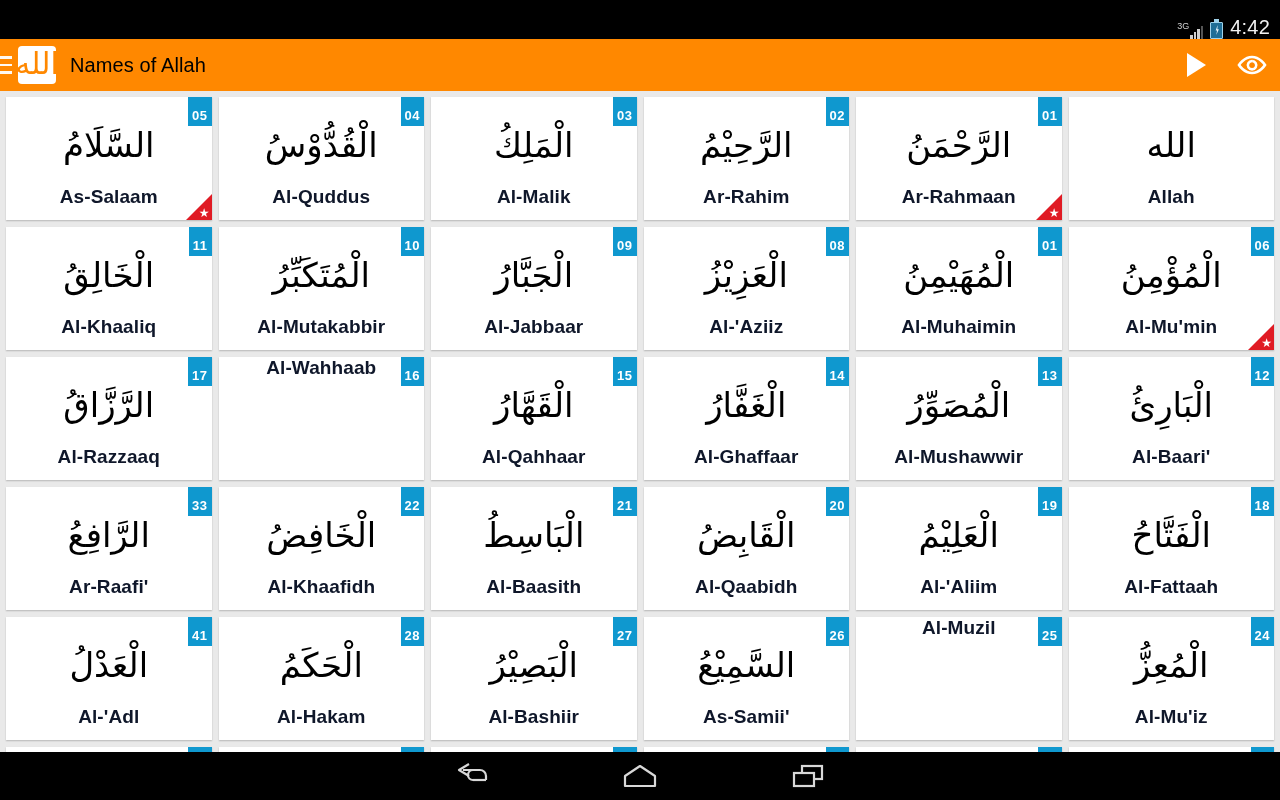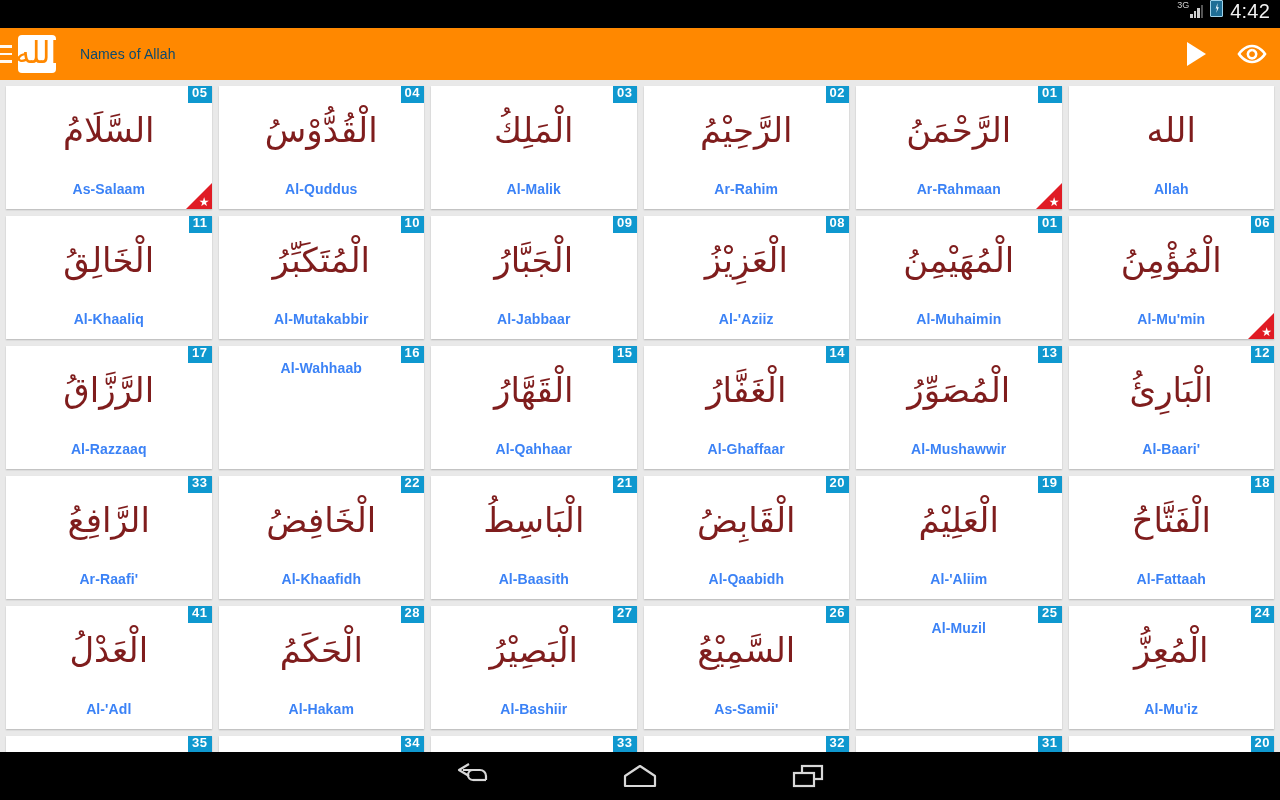--- a/index.html
+++ b/index.html
@@ -14,11 +14,11 @@
 
   
   #status-bar {
-    height: 28px;
+    height: 39px;
     background: #000;
     color: #f2f2f2;
     display: flex;
-    align-items: flex-start;
+    align-items: flex-end;
     justify-content: flex-end;
     padding-right: 10px;
     gap: 7px;

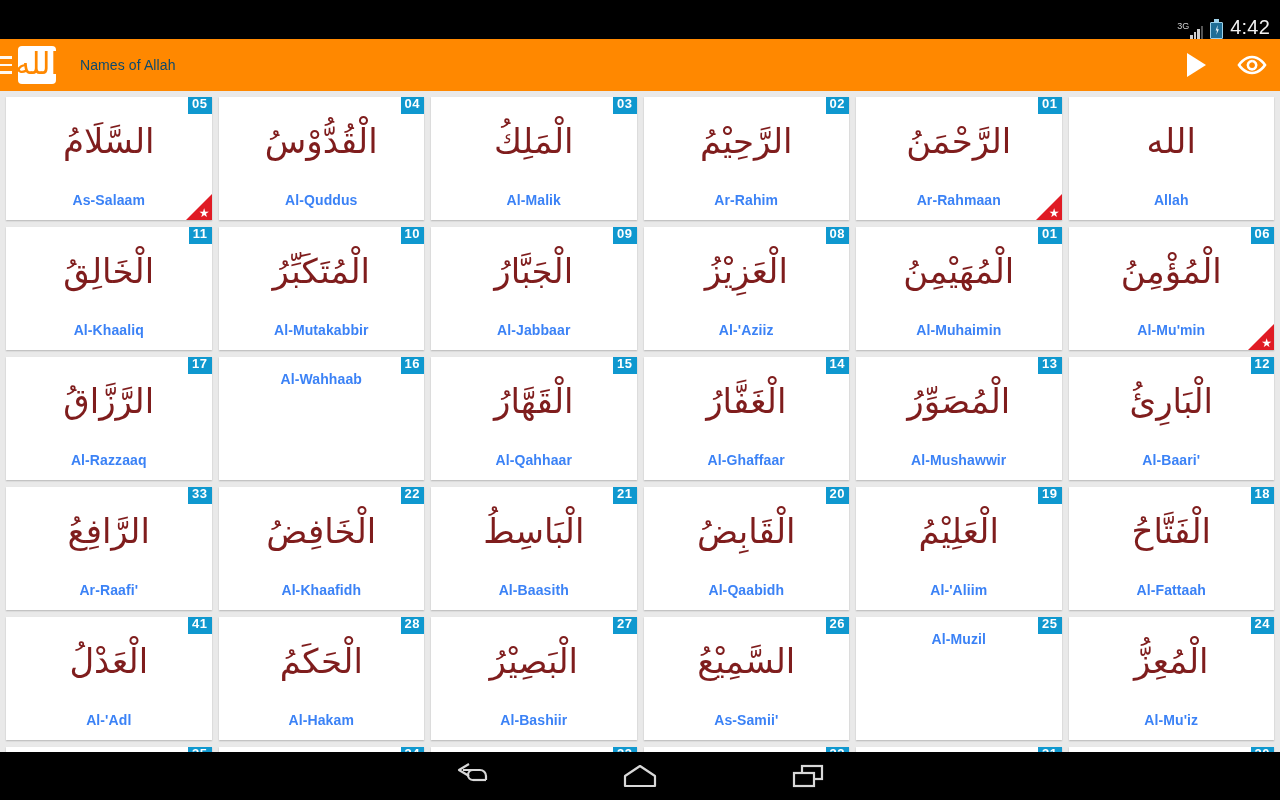--- a/index.html
+++ b/index.html
@@ -113,9 +113,9 @@
     transform: translateY(-1px);
   }
   #app-title {
-    color: #0c4a6e;
-    font-size: 14px;
-    margin-left: 24px;
+    color: #000000;
+    font-size: 20px;
+    margin-left: 14px;
     font-weight: 400;
     letter-spacing: .1px;
   }

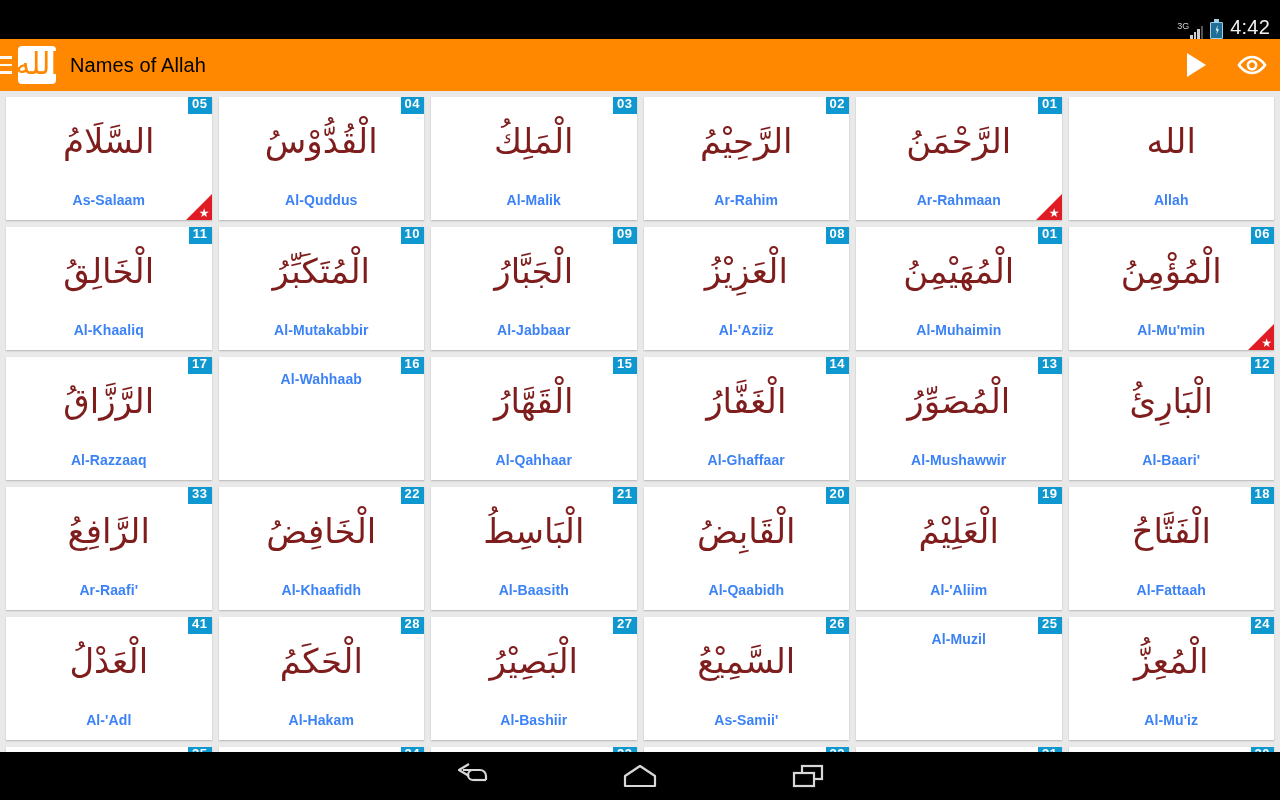--- a/index.html
+++ b/index.html
@@ -189,7 +189,7 @@
     font-size: 13px;
     font-weight: bold;
     line-height: 1;
-    padding: 0 4px 4px 4px;
+    padding: 12px 4px 4px 4px;
     min-width: 22px;
     text-align: right;
     direction: ltr;

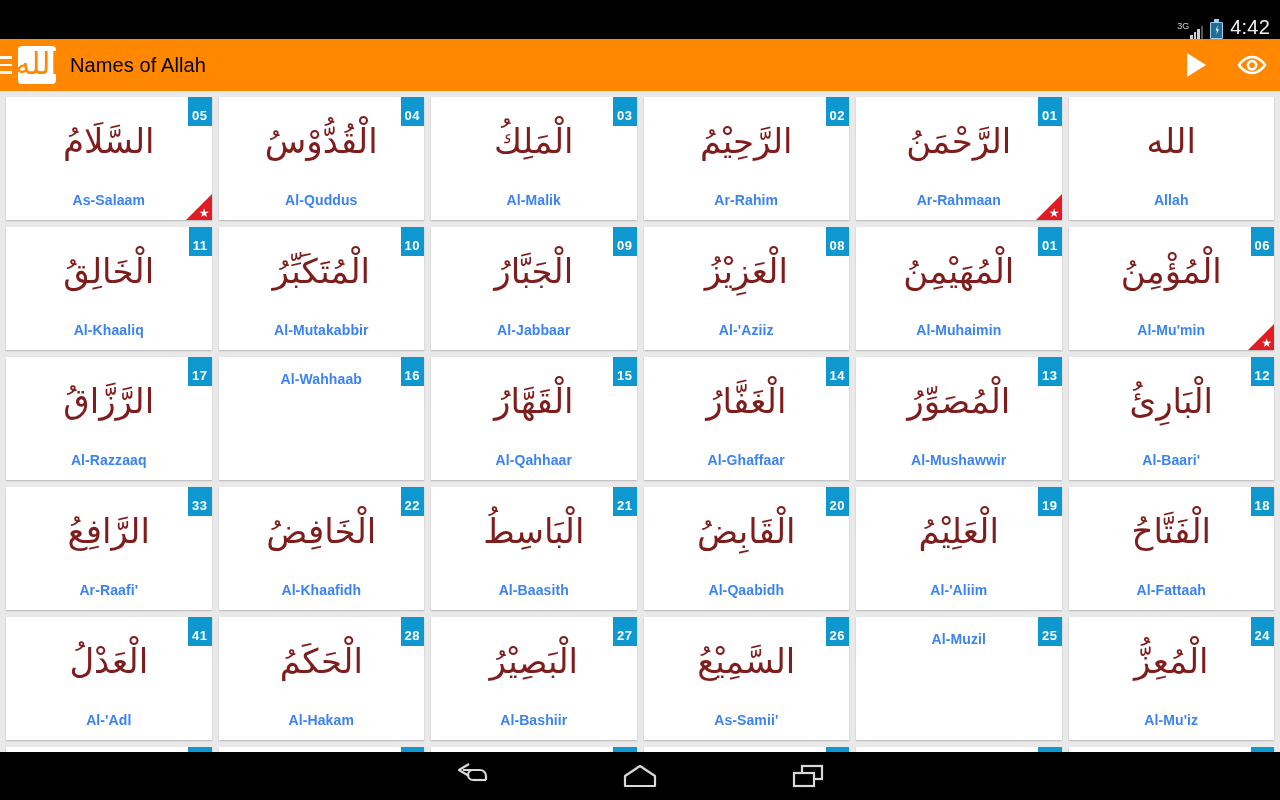--- a/index.html
+++ b/index.html
@@ -166,7 +166,7 @@
     width: 100%;
     font-family: "DejaVu Sans", "Liberation Sans", sans-serif;
     font-size: 34px;
-    color: #7f1d1d;
+    color: #000000;
     line-height: 1;
     padding-top: 6px;
     direction: rtl;

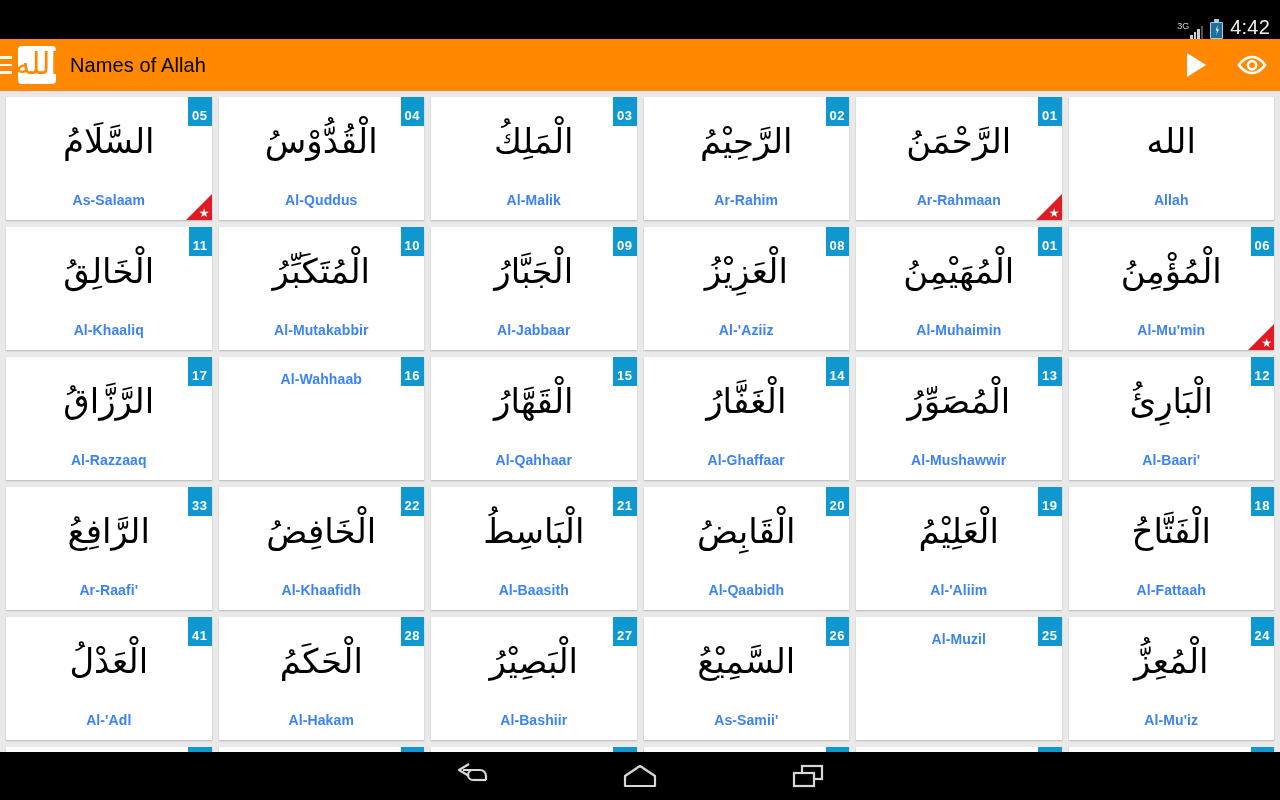--- a/index.html
+++ b/index.html
@@ -173,13 +173,12 @@
   }
   .card-translit {
     direction: ltr;
-    font-size: 14px;
+    font-size: 19px;
     font-weight: bold;
-    color: #3b82f6;
+    color: #0f172a;
     padding-bottom: 12px;
     letter-spacing: .1px;
     white-space: nowrap;
-    margin-top: 14px;
   }
   .card-badge {
     position: absolute;

